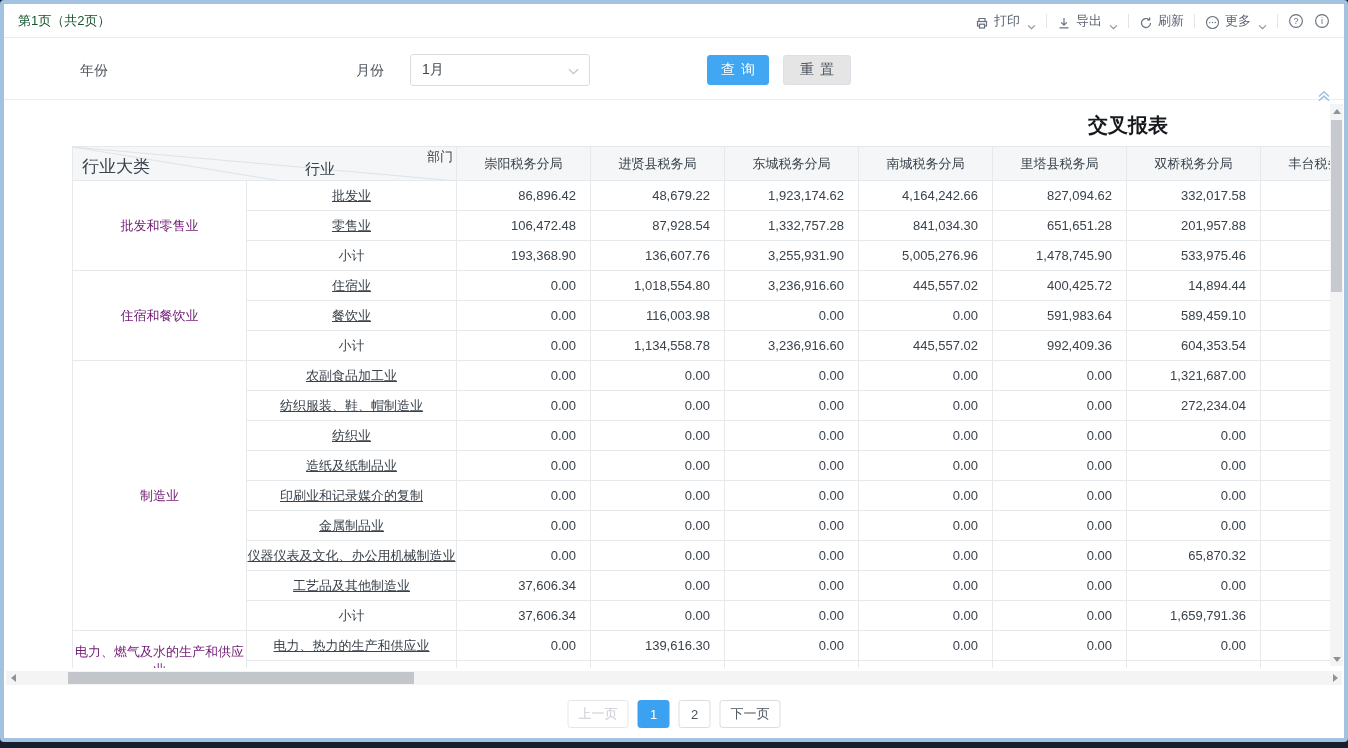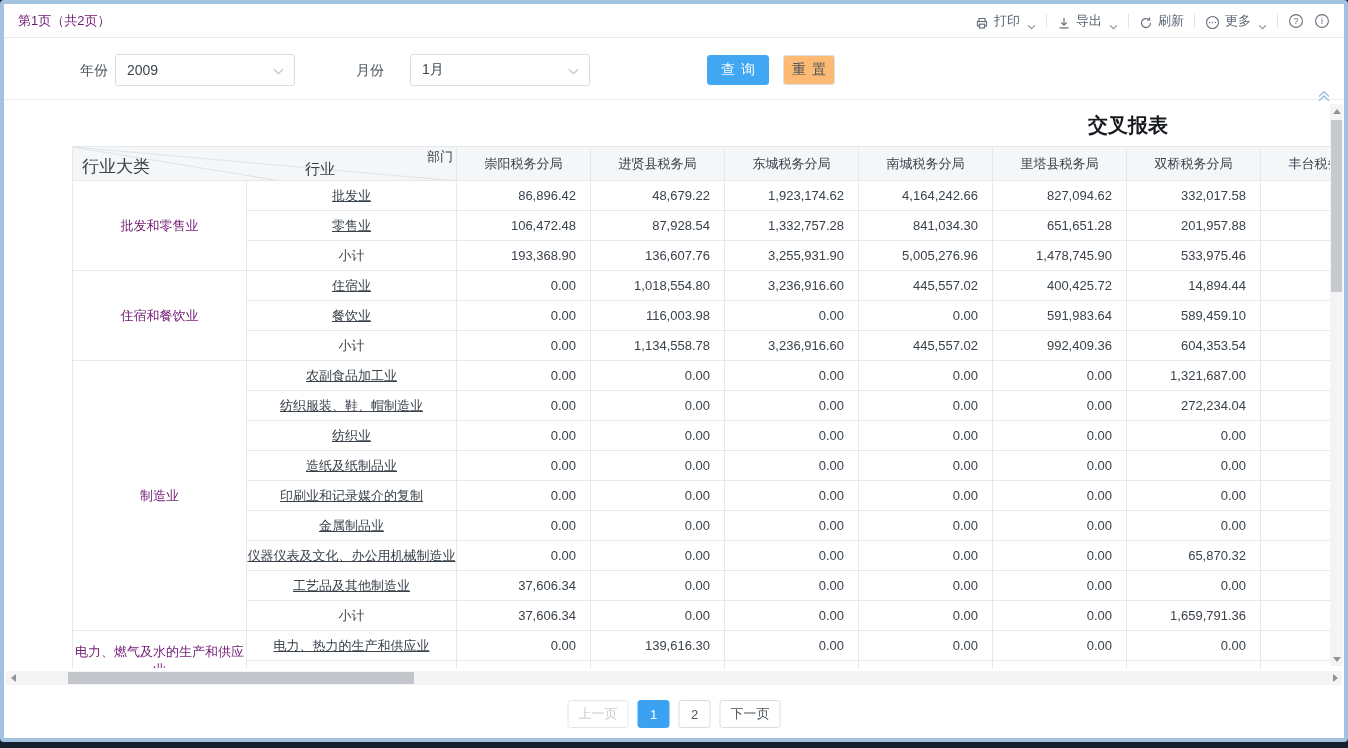--- a/index.html
+++ b/index.html
@@ -11,7 +11,7 @@
   
   .topbar { position:absolute; left:0; right:0; top:0; height:34px; border-bottom:1px solid #e9ebee;
             display:flex; align-items:center; justify-content:space-between; padding:0 14px; background:#fff; }
-  .pageinfo { font-size:13px; color:#701a75; }
+  .pageinfo { font-size:13px; color:#14532d; }
   .tools { display:flex; align-items:center; gap:10px; font-size:13px; color:#596372; }
   .tool { display:flex; align-items:flex-end; gap:5px; cursor:pointer; }
   .tool svg { display:block; }

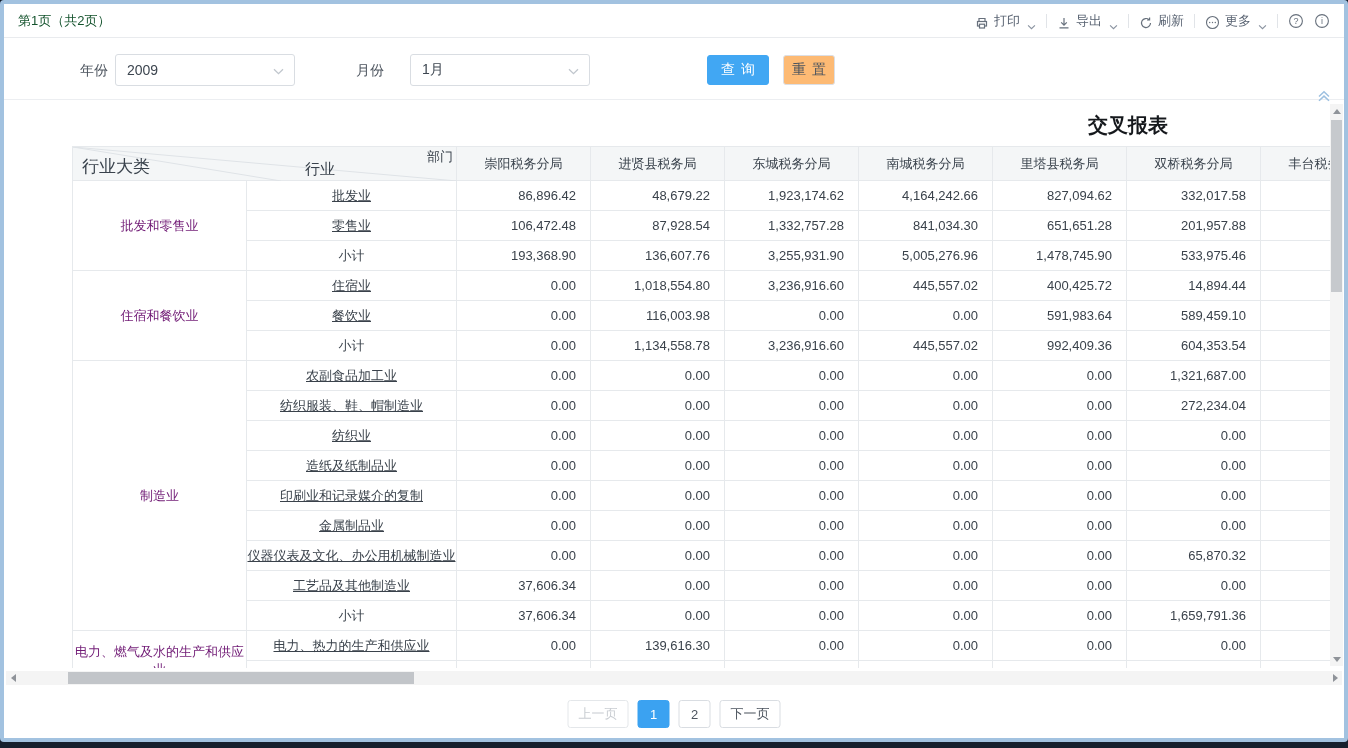--- a/index.html
+++ b/index.html
@@ -156,14 +156,6 @@
 
   <div class="filterbar">
     <span class="flabel" style="left:76px">年份</span>
-    <div class="select" style="left:111px">
-      <span>2009</span>
-      <span>
-        <svg width="11" height="7" viewBox="0 0 11 7" fill="none" stroke="#c0c6cd" stroke-width="1.3">
-              <path d="M1 1.3 5.5 5.7 10 1.3"></path>
-            </svg>
-      </span>
-    </div>
     <span class="flabel" style="left:352px">月份</span>
     <div class="select" style="left:406px">
       <span>1月</span>

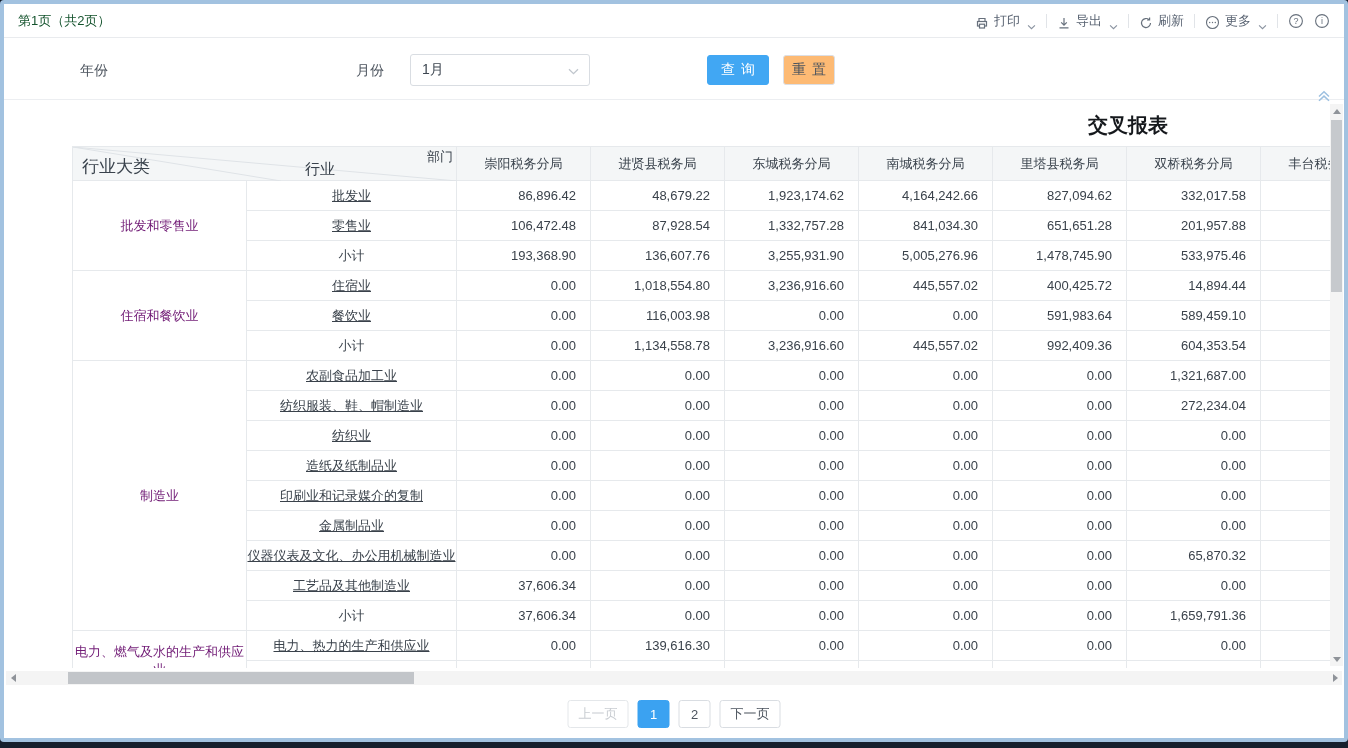--- a/index.html
+++ b/index.html
@@ -28,7 +28,7 @@
          align-items:center; justify-content:center; cursor:pointer;
          font-family:"Liberation Sans","DejaVu Sans",sans-serif; }
   .btn.primary { background:#41a7f3; color:#fff; border:1px solid #41a7f3; width:62px; letter-spacing:6px; padding-left:6px; }
-  .btn.plain { background:#fdba74; color:#4c545e; border:1px solid #dcdfe5; width:52px; letter-spacing:6px; padding-left:6px; }
+  .btn.plain { background:#e5e5e5; color:#4c545e; border:1px solid #dcdfe5; width:68px; letter-spacing:6px; padding-left:6px; }
   
   .content { position:absolute; left:0; right:0; top:96px; bottom:0; background:#fff; }
   .rtitle { position:absolute; left:1084px; top:12px; font-size:20px; font-weight:bold; color:#15181c; }

